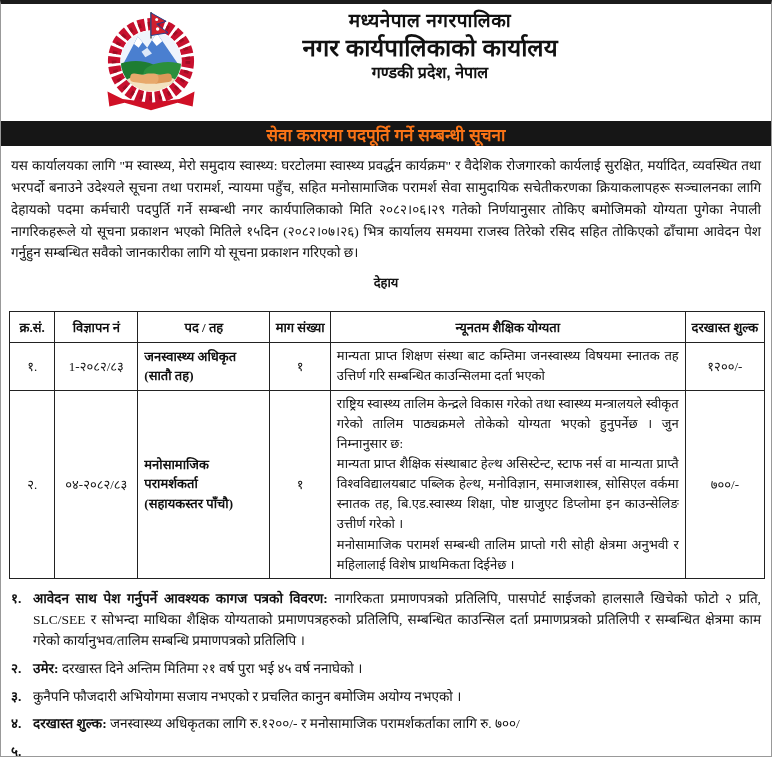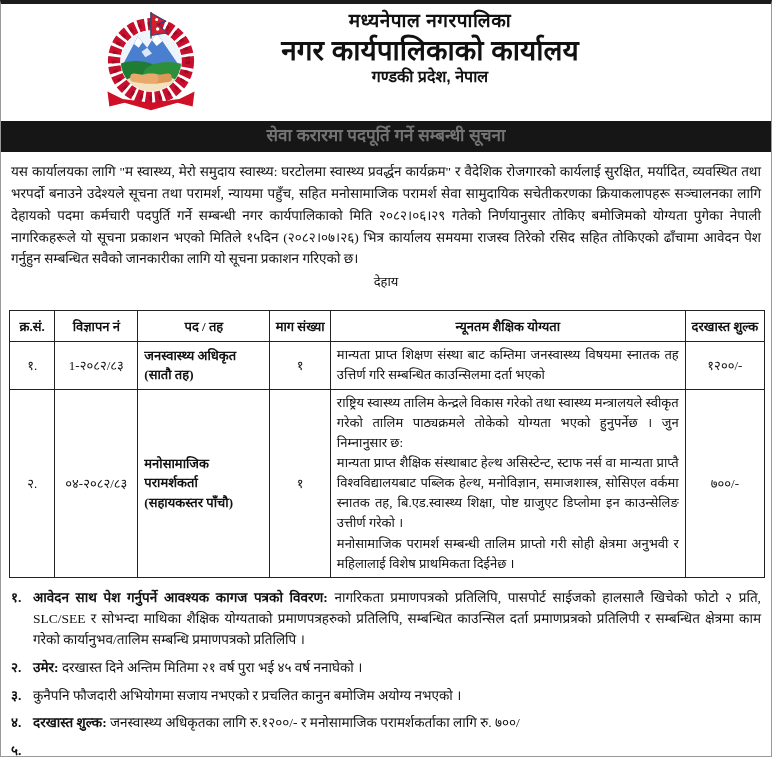--- a/index.html
+++ b/index.html
@@ -33,7 +33,7 @@
     line-height: 1.18;
   }
   .h-muni     { font-size: 19px; letter-spacing: .5px; }
-  .h-office   { font-size: 28px; margin-top: 2px; }
+  .h-office   { font-size: 24px; margin-top: 2px; }
   .h-address  { font-size: 17px; margin-top: 2px; }
   .h-province { font-size: 16px; margin-top: 1px; }
   

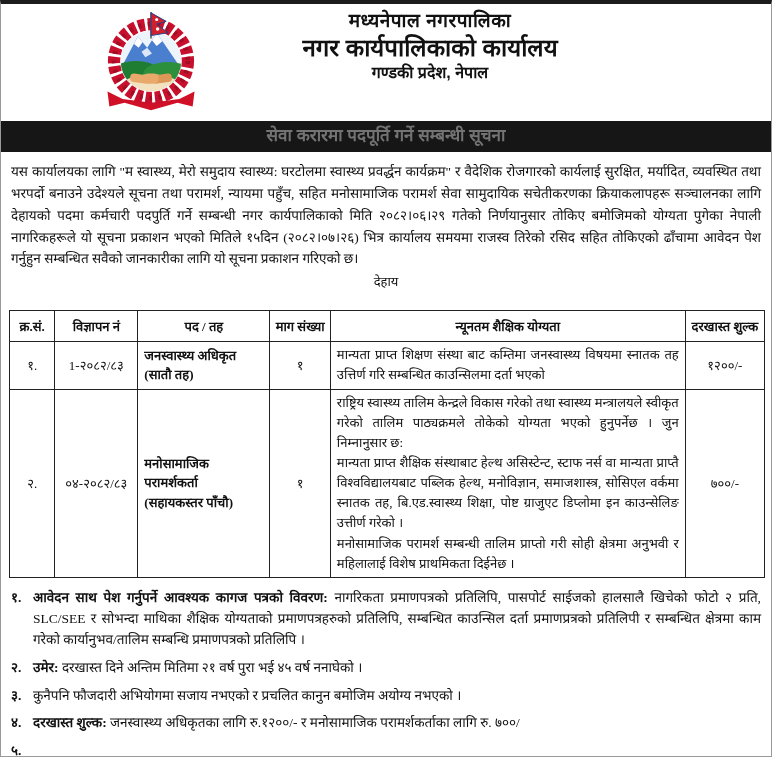--- a/index.html
+++ b/index.html
@@ -40,12 +40,12 @@
   .title-bar {
     margin-top: 5px;
     background: #161616;
-    color: #737373;
+    color: #f97316;
     text-align: center;
     font-family: "Liberation Sans", "DejaVu Sans", sans-serif;
     font-weight: bold;
     font-size: 17px;
-    height: 31px;
+    height: 25px;
     line-height: 29px;
   }
   

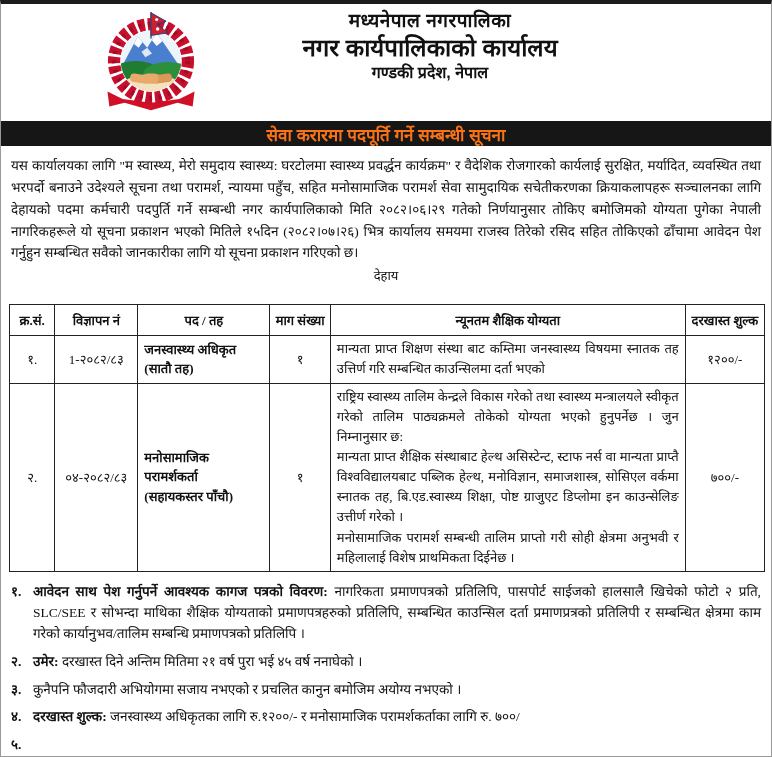--- a/index.html
+++ b/index.html
@@ -63,9 +63,9 @@
   }
   .dehaya {
     text-align: center;
-    font-weight: normal;
+    font-weight: bold;
     font-size: 13px;
-    margin-top: 2px;
+    margin-top: 9px;
   }
   
   table.vacancy {

